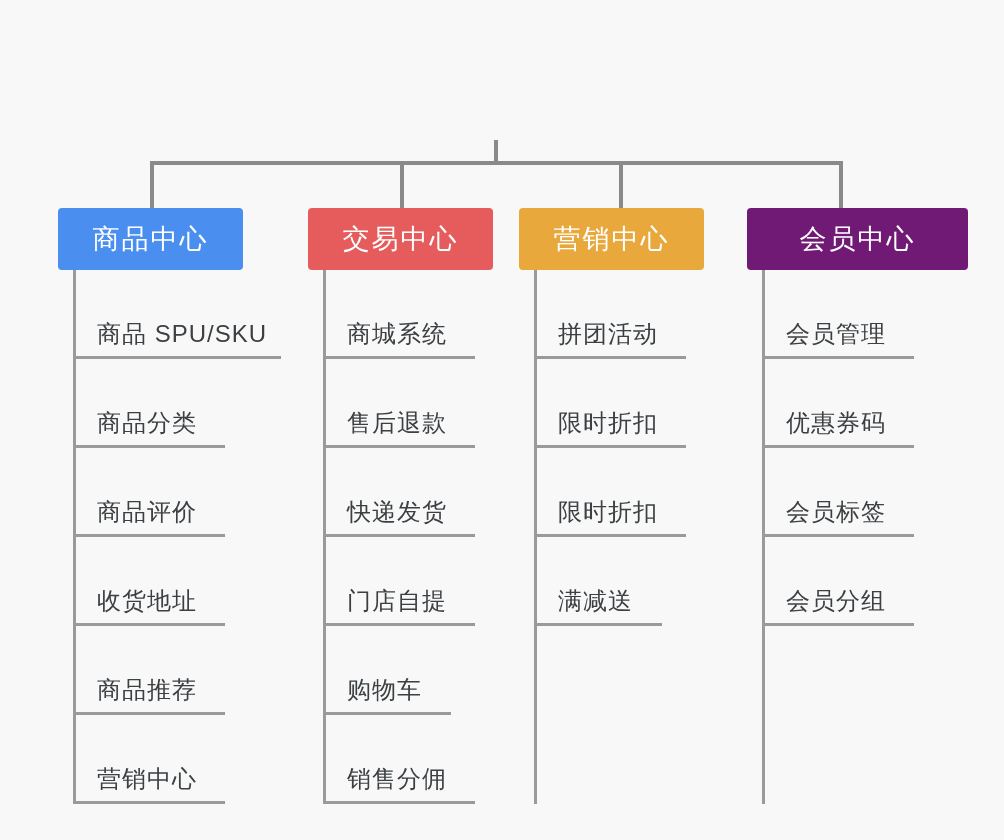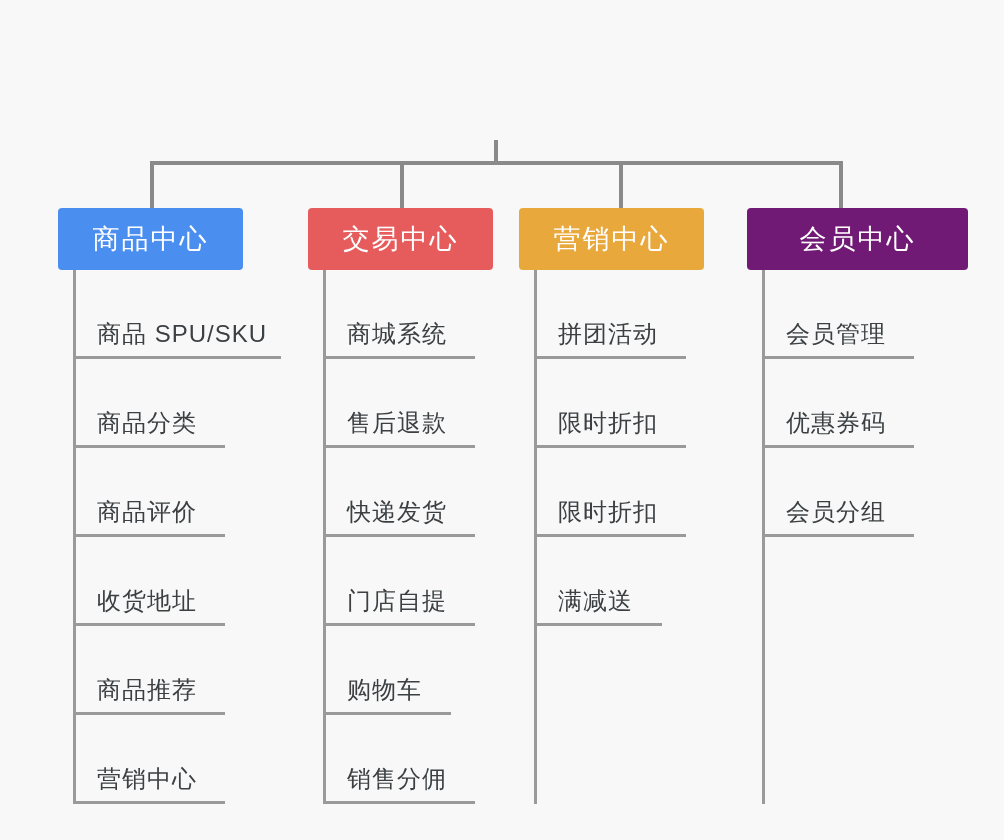--- a/index.html
+++ b/index.html
@@ -245,6 +245,10 @@
           </div>
           <div class="leaf-item">
             <div class="leaf-underline" style="width: 152px; background: rgb(154, 154, 154);"></div>
+            <span class="leaf-label">会员标签</span>
+          </div>
+          <div class="leaf-item">
+            <div class="leaf-underline" style="width: 152px; background: rgb(154, 154, 154);"></div>
             <span class="leaf-label">会员分组</span>
           </div>
         </div>

